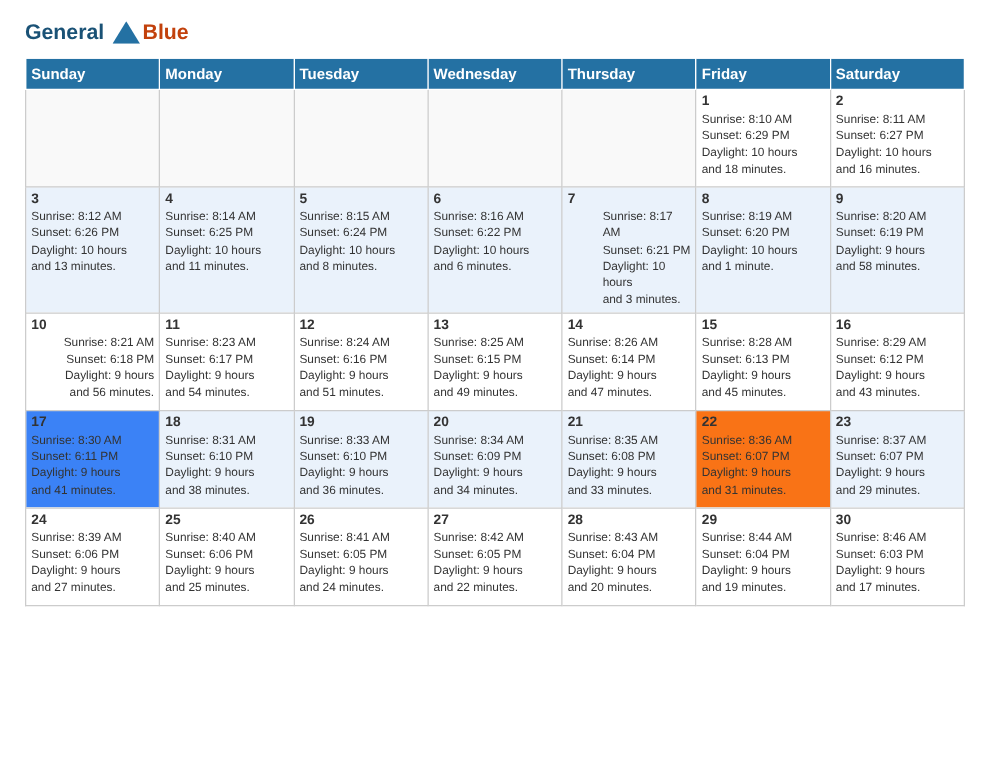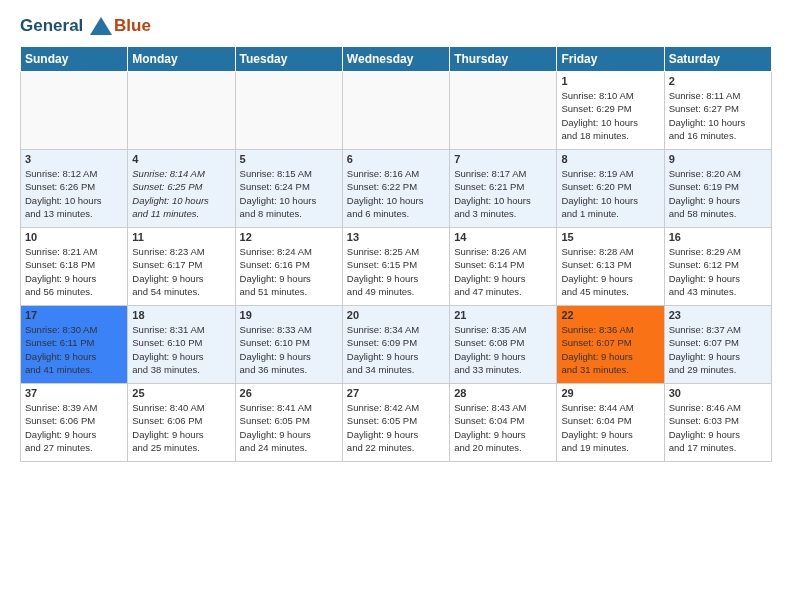--- a/index.html
+++ b/index.html
@@ -144,7 +144,7 @@
           </td>
           <td style="background: rgb(234, 242, 251);">
             <span class="day-num">4</span>
-            <div class="day-info" style="white-space: pre-line; font-style: italic;">Sunrise: 8:14 AM
+            <div class="day-info" style="white-space: pre-line;">Sunrise: 8:14 AM
 Sunset: 6:25 PM
 Daylight: 10 hours
 and 11 minutes.</div>

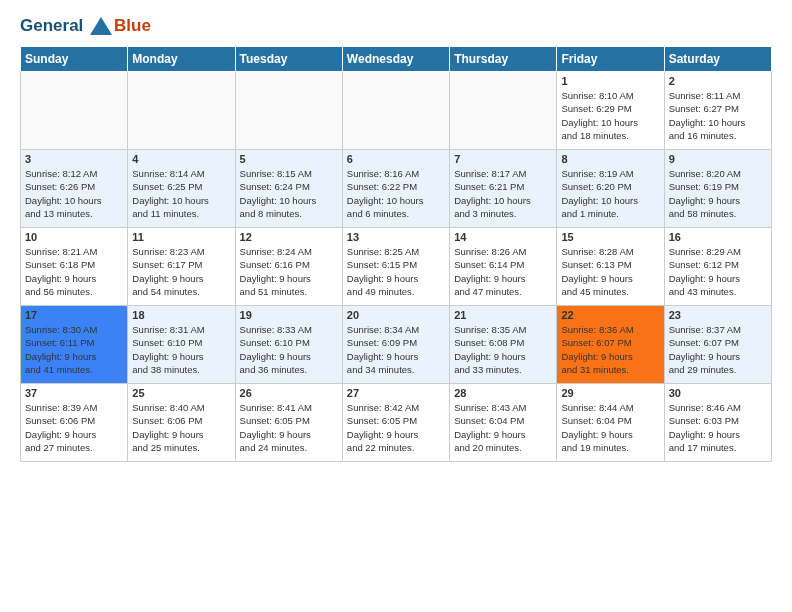--- a/index.html
+++ b/index.html
@@ -165,7 +165,7 @@
           </td>
           <td style="background: rgb(234, 242, 251);">
             <span class="day-num">7</span>
-            <div class="day-info" style="white-space: pre-line;">Sunrise: 8:17 AM
+            <div class="day-info" style="white-space: pre-line; margin-left: 28px;">Sunrise: 8:17 AM
 Sunset: 6:21 PM
 Daylight: 10 hours
 and 3 minutes.</div>

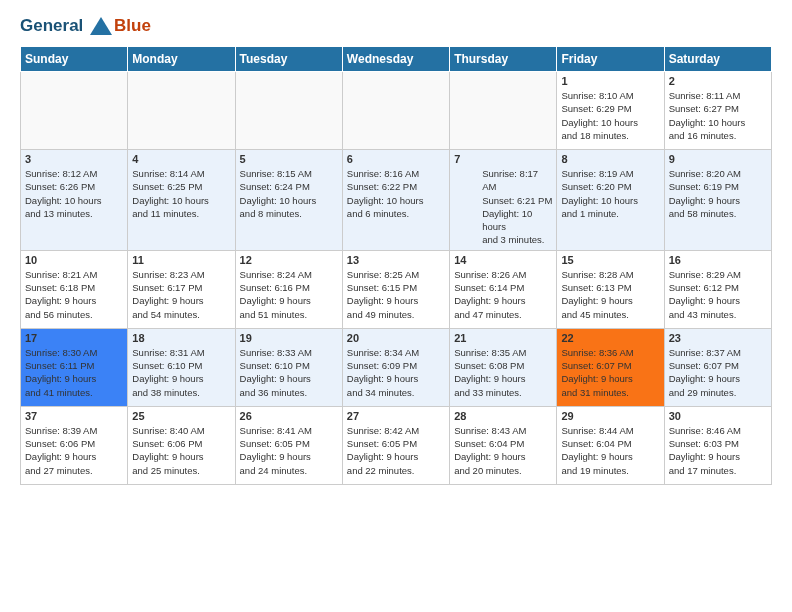--- a/index.html
+++ b/index.html
@@ -188,7 +188,7 @@
         <tr>
           <td>
             <span class="day-num">10</span>
-            <div class="day-info" style="white-space: pre-line;">Sunrise: 8:21 AM
+            <div class="day-info" style="white-space: pre-line; text-align: right;">Sunrise: 8:21 AM
 Sunset: 6:18 PM
 Daylight: 9 hours
 and 56 minutes.</div>

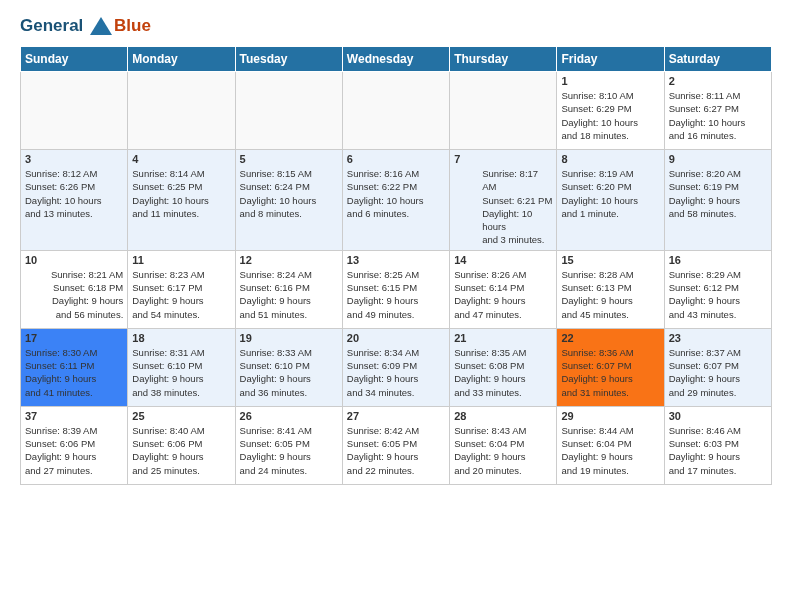--- a/index.html
+++ b/index.html
@@ -289,7 +289,7 @@
         </tr>
         <tr>
           <td>
-            <span class="day-num">37</span>
+            <span class="day-num">24</span>
             <div class="day-info" style="white-space: pre-line;">Sunrise: 8:39 AM
 Sunset: 6:06 PM
 Daylight: 9 hours

